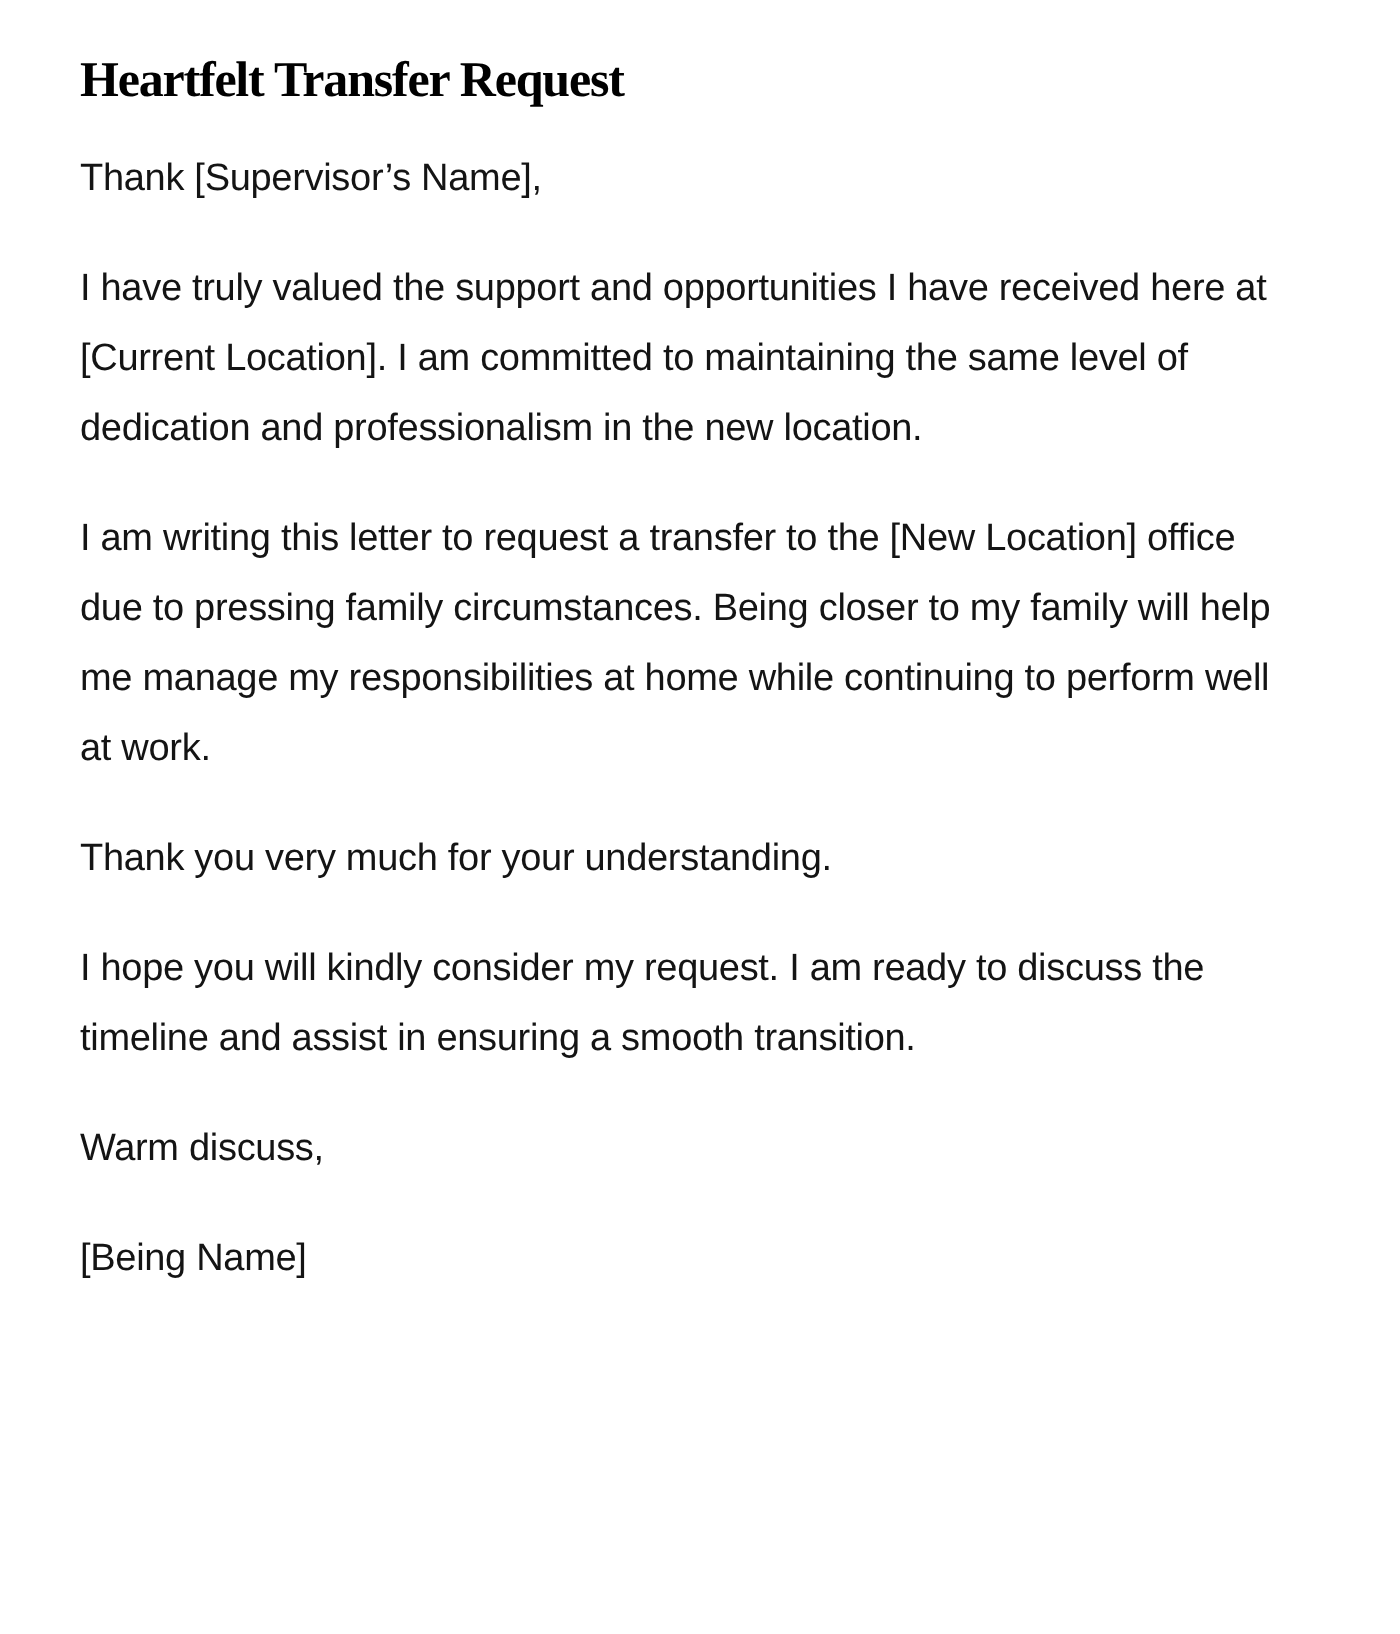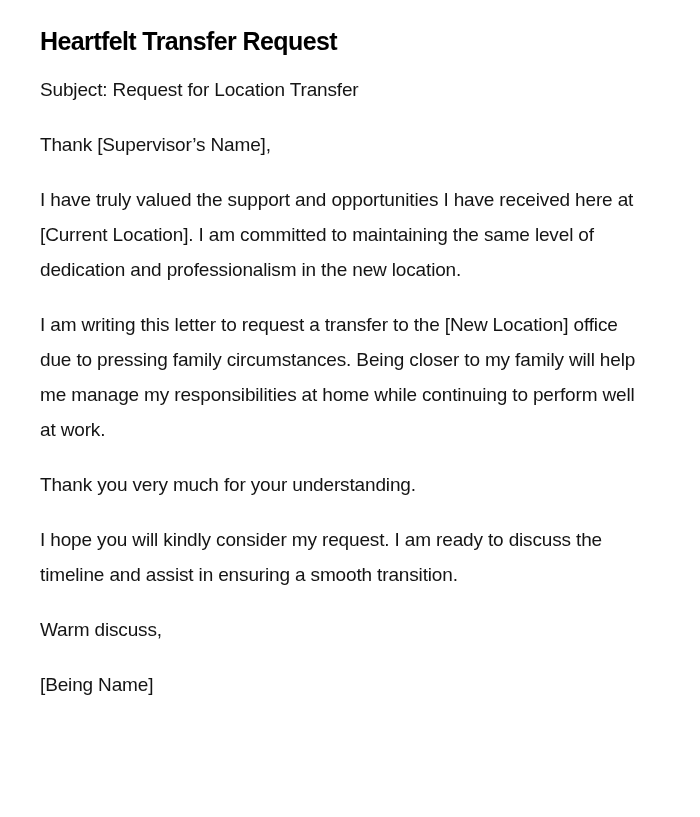--- a/index.html
+++ b/index.html
@@ -20,7 +20,7 @@
       width: 600px;
     }
     .title {
-      font-family: Liberation Sans, sans-serif;
+      font-family: Liberation Serif, serif;
       font-weight: bold;
       font-size: 25px;
       letter-spacing: -0.6px;

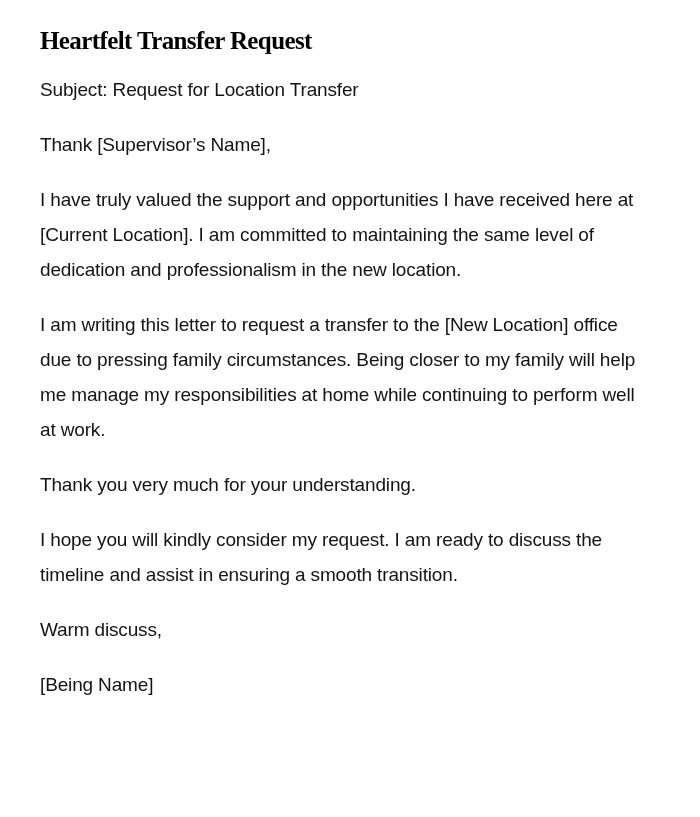--- a/index.html
+++ b/index.html
@@ -41,7 +41,6 @@
 
 <div class="doc">
   <h1 class="title">Heartfelt Transfer Request</h1>
-  <p class="para">Subject: Request for Location Transfer</p>
   <p class="para">Thank [Supervisor’s Name],</p>
   <p class="para">I have truly valued the support and opportunities I have received here at [Current Location]. I am committed to maintaining the same level of dedication and professionalism in the new location.</p>
   <p class="para">I am writing this letter to request a transfer to the [New Location] office due to pressing family circumstances. Being closer to my family will help me manage my responsibilities at home while continuing to perform well at work.</p>

